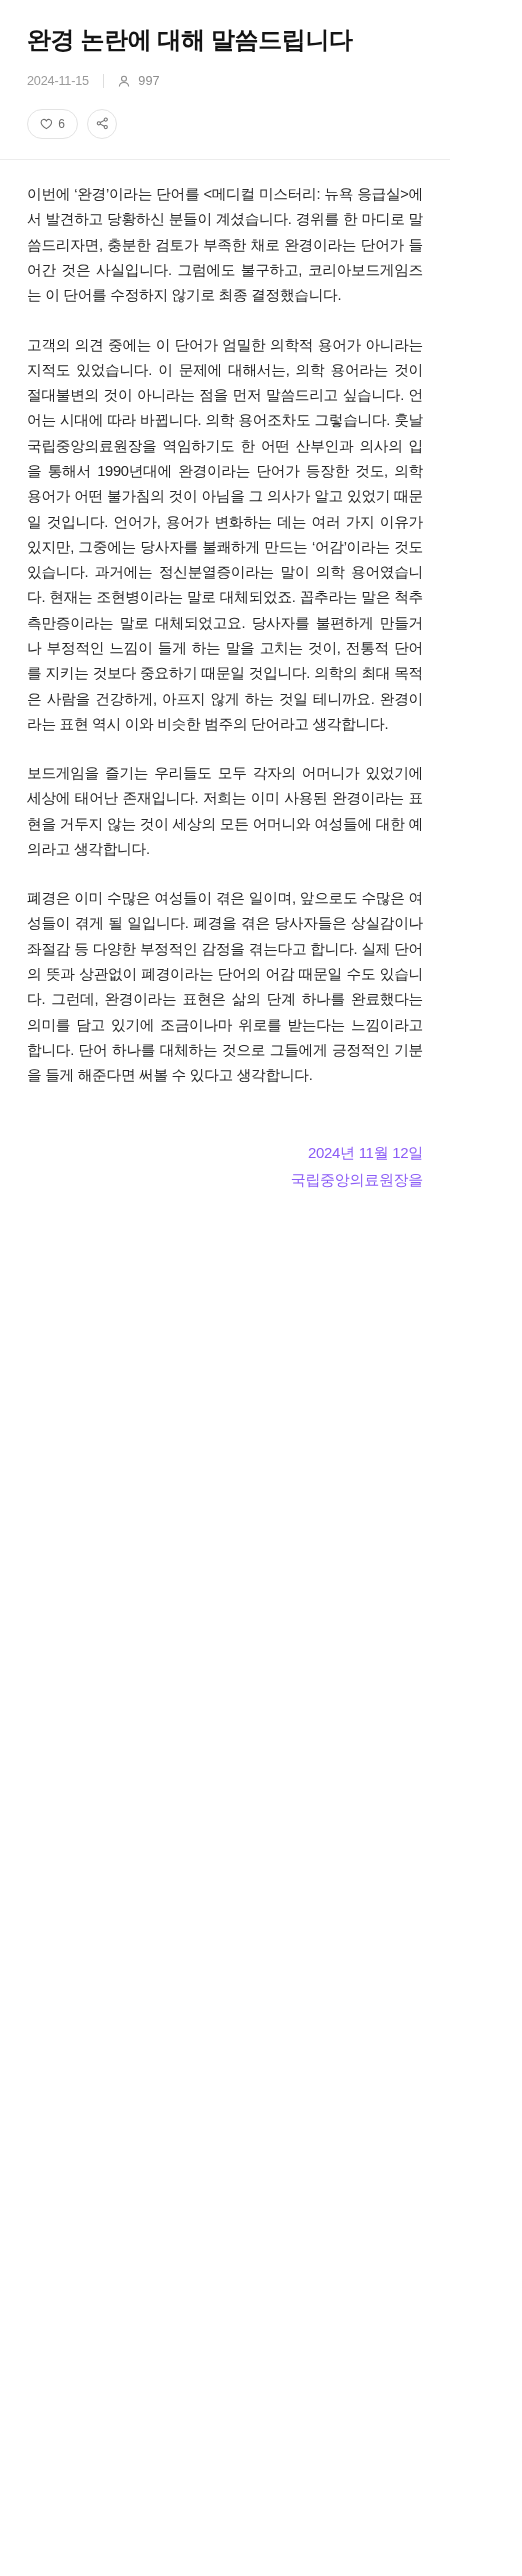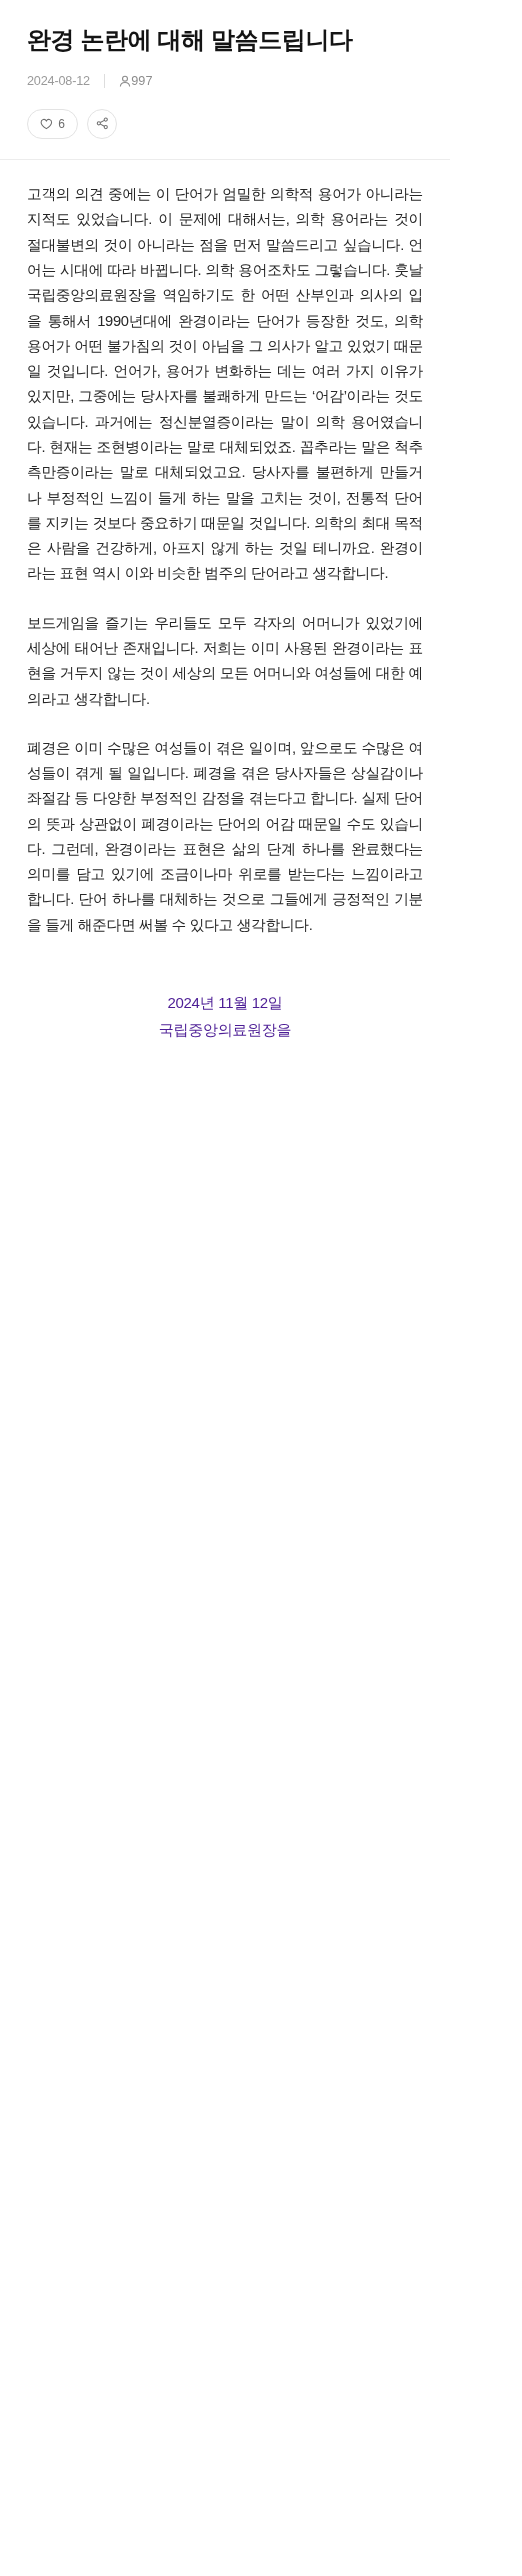--- a/index.html
+++ b/index.html
@@ -132,7 +132,7 @@
     <h1 class="article-title">완경 논란에 대해 말씀드립니다</h1>
 
     <div class="meta-row">
-      <span class="meta-date">2024-08-12</span>
+      <span class="meta-date">2024-11-15</span>
       <span class="meta-divider"></span>
       <span class="meta-views">
         <span class="icon">

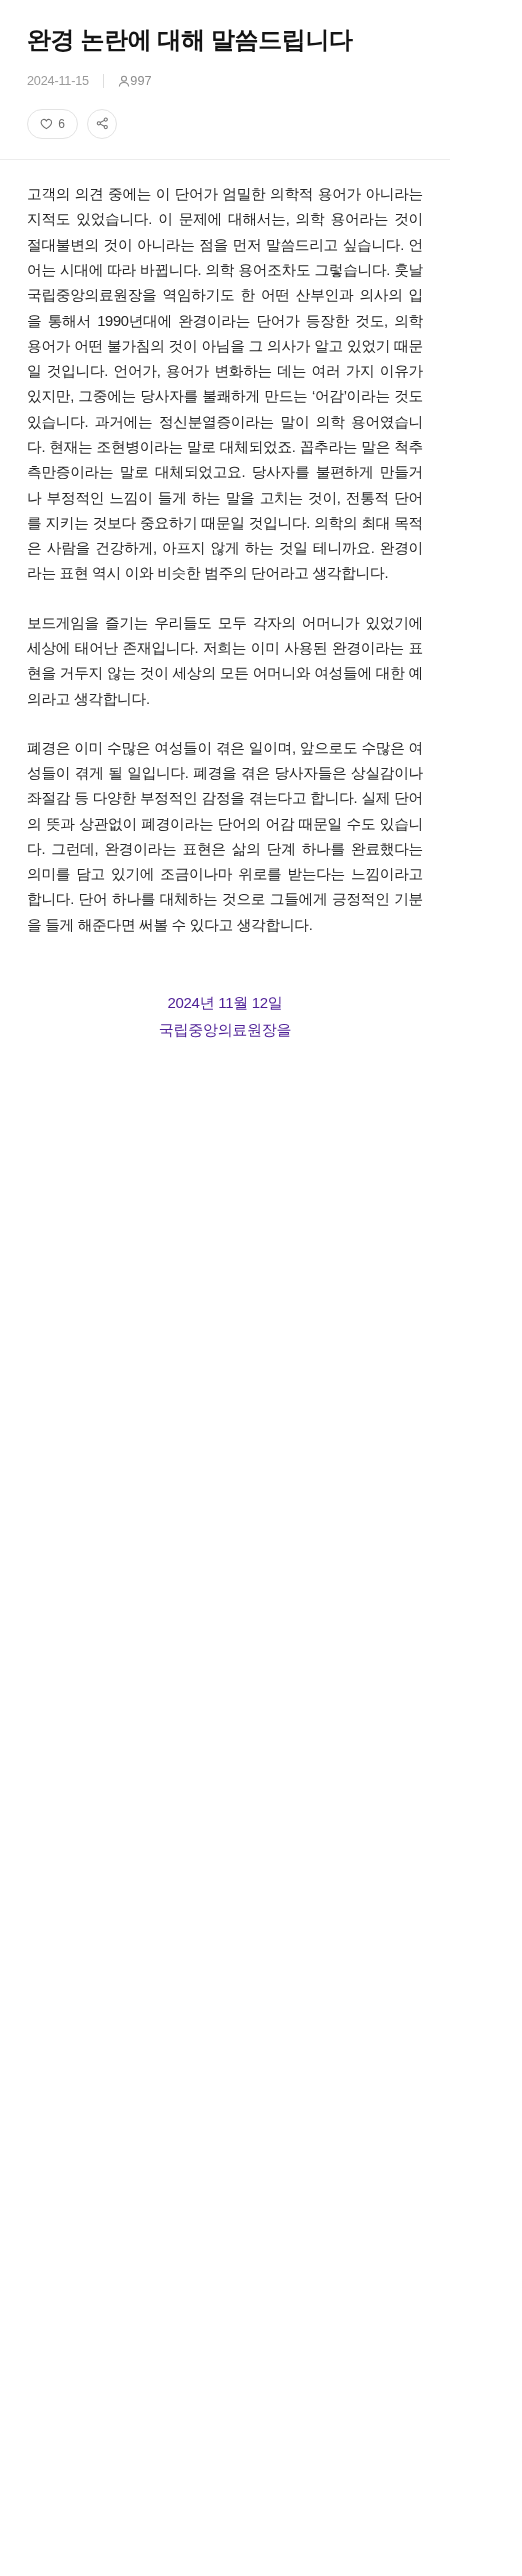--- a/index.html
+++ b/index.html
@@ -51,7 +51,7 @@
   .meta-views {
     display: flex;
     align-items: center;
-    gap: 0;
+    gap: 8px;
     font-size: 12.7px;
     color: #8c8c8c;
   }

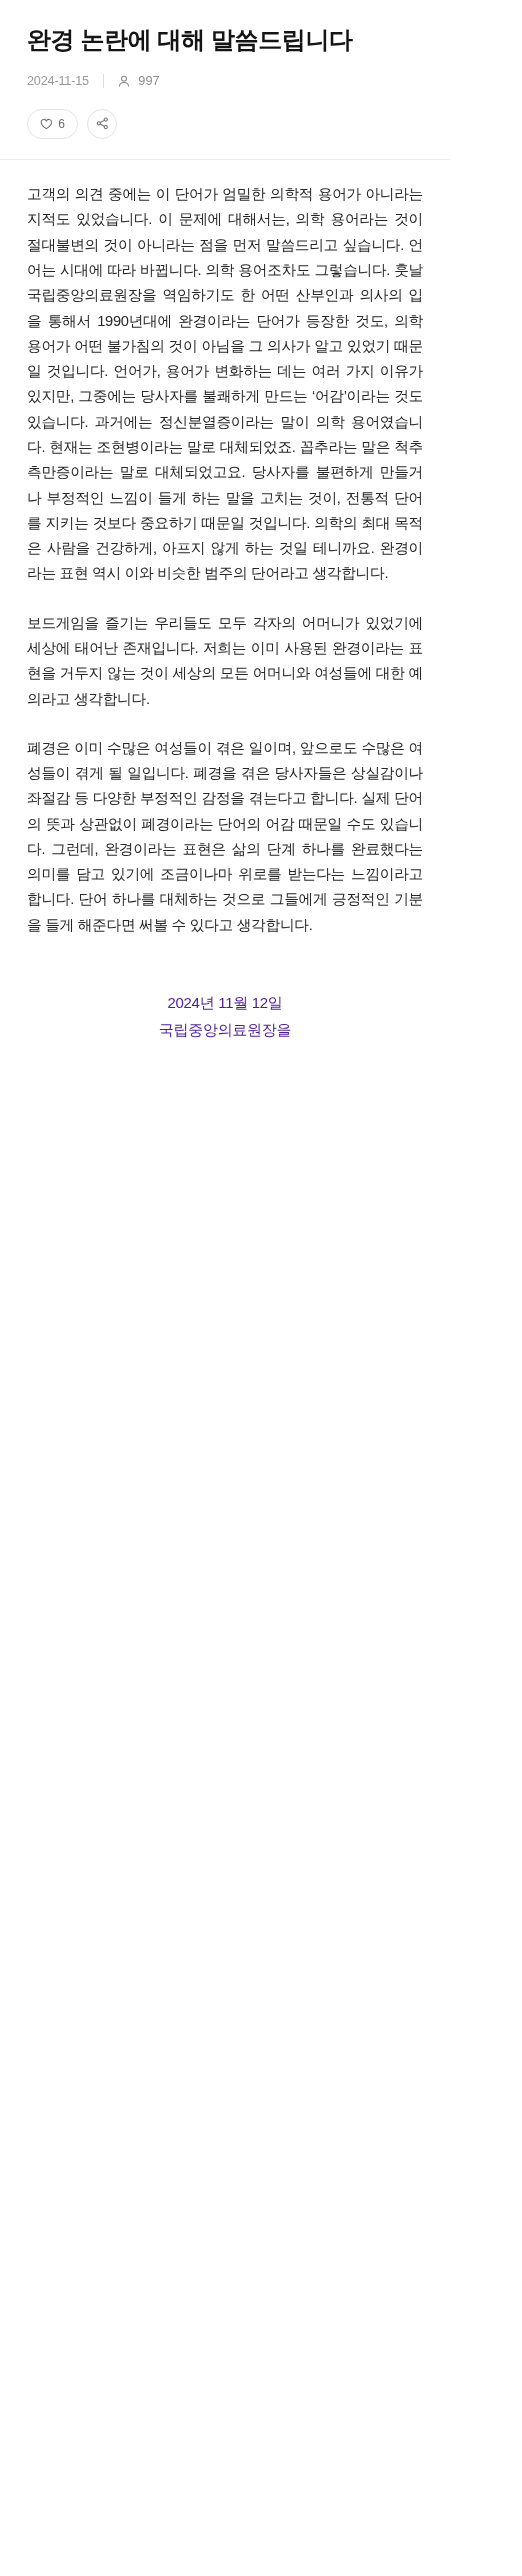--- a/index.html
+++ b/index.html
@@ -171,6 +171,7 @@
   <div class="hr"></div>
 
   <div class="article-body">
+    <p>이번에 ‘완경’이라는 단어를 &lt;메디컬 미스터리: 뉴욕 응급실&gt;에서 발견하고 당황하신 분들이 계셨습니다. 경위를 한 마디로 말씀드리자면, 충분한 검토가 부족한 채로 완경이라는 단어가 들어간 것은 사실입니다. 그럼에도 불구하고, 코리아보드게임즈는 이 단어를 수정하지 않기로 최종 결정했습니다.</p>
     <p>고객의 의견 중에는 이 단어가 엄밀한 의학적 용어가 아니라는 지적도 있었습니다. 이 문제에 대해서는, 의학 용어라는 것이 절대불변의 것이 아니라는 점을 먼저 말씀드리고 싶습니다. 언어는 시대에 따라 바뀝니다. 의학 용어조차도 그렇습니다. 훗날 국립중앙의료원장을 역임하기도 한 어떤 산부인과 의사의 입을 통해서 1990년대에 완경이라는 단어가 등장한 것도, 의학 용어가 어떤 불가침의 것이 아님을 그 의사가 알고 있었기 때문일 것입니다. 언어가, 용어가 변화하는 데는 여러 가지 이유가 있지만, 그중에는 당사자를 불쾌하게 만드는 ‘어감’이라는 것도 있습니다. 과거에는 정신분열증이라는 말이 의학 용어였습니다. 현재는 조현병이라는 말로 대체되었죠. 꼽추라는 말은 척추측만증이라는 말로 대체되었고요. 당사자를 불편하게 만들거나 부정적인 느낌이 들게 하는 말을 고치는 것이, 전통적 단어를 지키는 것보다 중요하기 때문일 것입니다. 의학의 최대 목적은 사람을 건강하게, 아프지 않게 하는 것일 테니까요. 완경이라는 표현 역시 이와 비슷한 범주의 단어라고 생각합니다.</p>
     <p>보드게임을 즐기는 우리들도 모두 각자의 어머니가 있었기에 세상에 태어난 존재입니다. 저희는 이미 사용된 완경이라는 표현을 거두지 않는 것이 세상의 모든 어머니와 여성들에 대한 예의라고 생각합니다.</p>
     <p>폐경은 이미 수많은 여성들이 겪은 일이며, 앞으로도 수많은 여성들이 겪게 될 일입니다. 폐경을 겪은 당사자들은 상실감이나 좌절감 등 다양한 부정적인 감정을 겪는다고 합니다. 실제 단어의 뜻과 상관없이 폐경이라는 단어의 어감 때문일 수도 있습니다. 그런데, 완경이라는 표현은 삶의 단계 하나를 완료했다는 의미를 담고 있기에 조금이나마 위로를 받는다는 느낌이라고 합니다. 단어 하나를 대체하는 것으로 그들에게 긍정적인 기분을 들게 해준다면 써볼 수 있다고 생각합니다.</p>

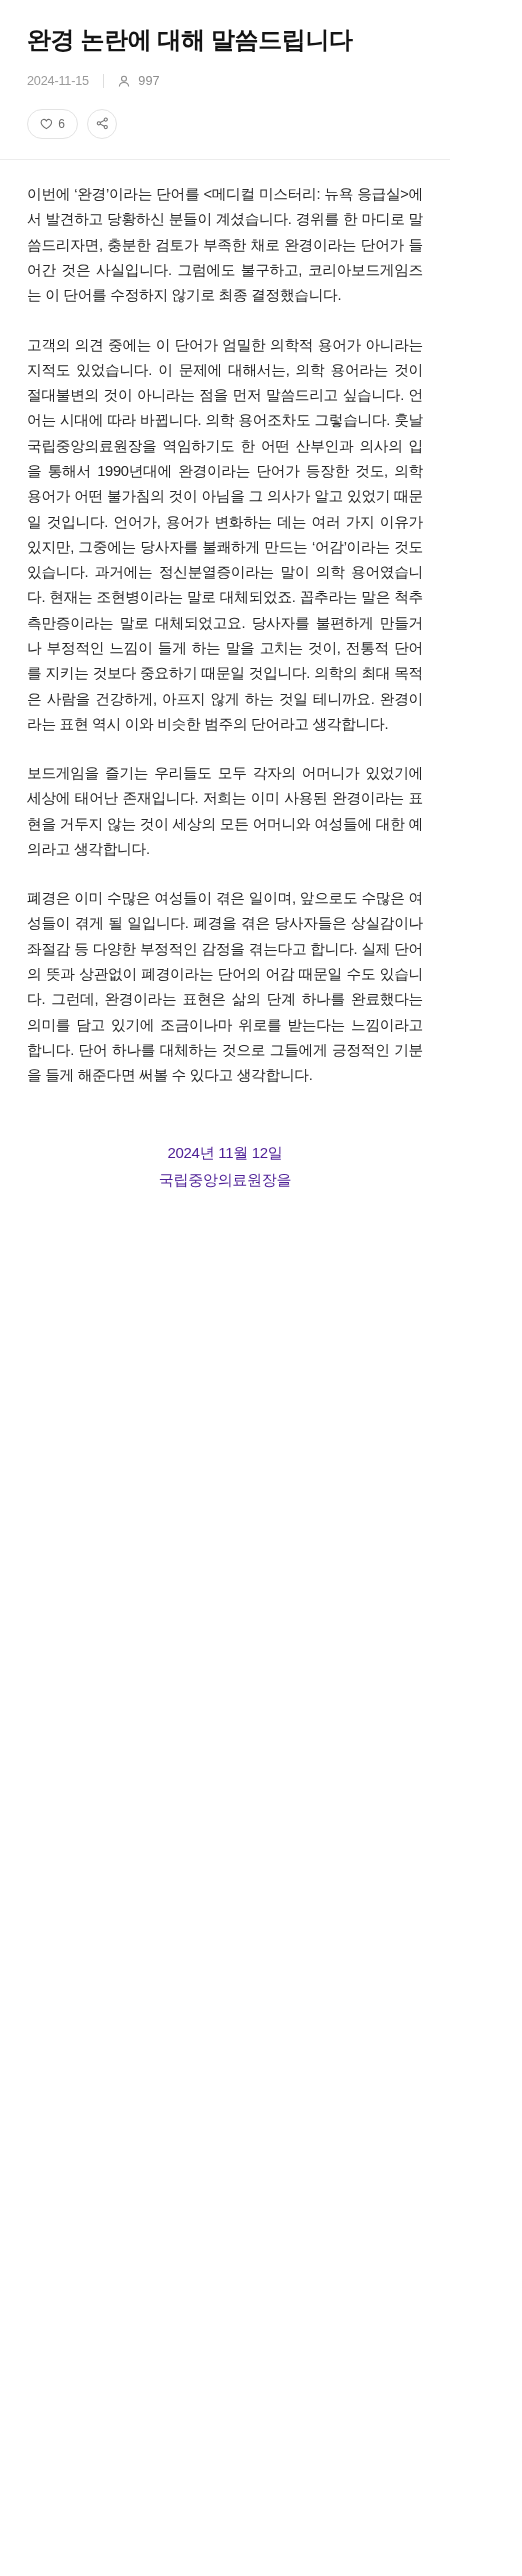--- a/index.html
+++ b/index.html
@@ -111,10 +111,10 @@
   
   .signature {
     padding: 27px 27px 38px 27px;
-    text-align: center;
+    text-align: right;
     font-size: 15px;
     line-height: 1.8;
-    color: #4c1d95;
+    color: #8b5cf6;
     letter-spacing: -0.3px;
   }
   .signature div {

